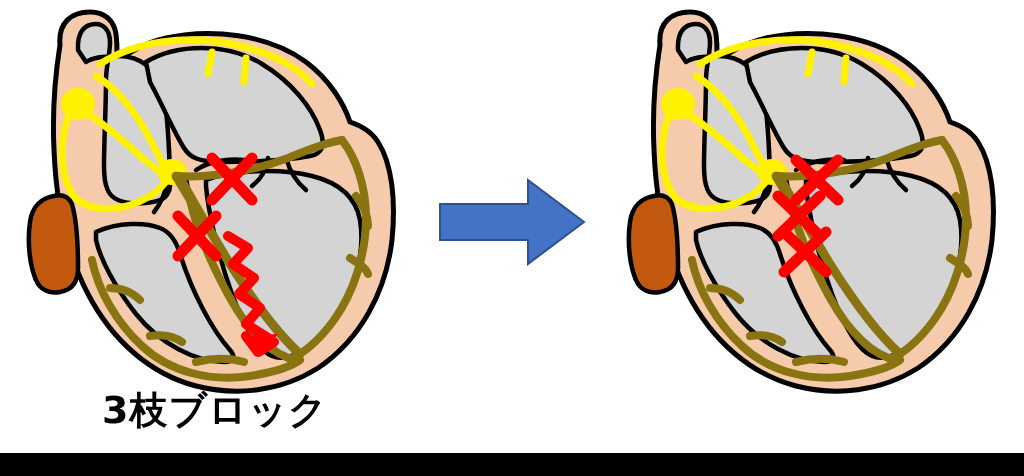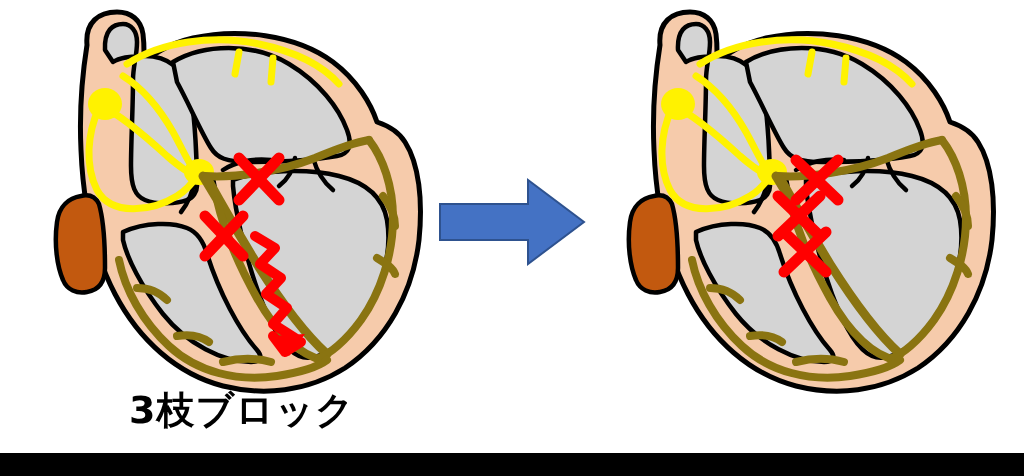--- a/index.html
+++ b/index.html
@@ -21,7 +21,7 @@
     width: 430px;
     height: 400px;
   }
-  #panel-left  { left: 0px; margin-left: 27px; }
+  #panel-left  { left: 0px; }
   #panel-right { left: 600px; }
 
   .heart-svg {

